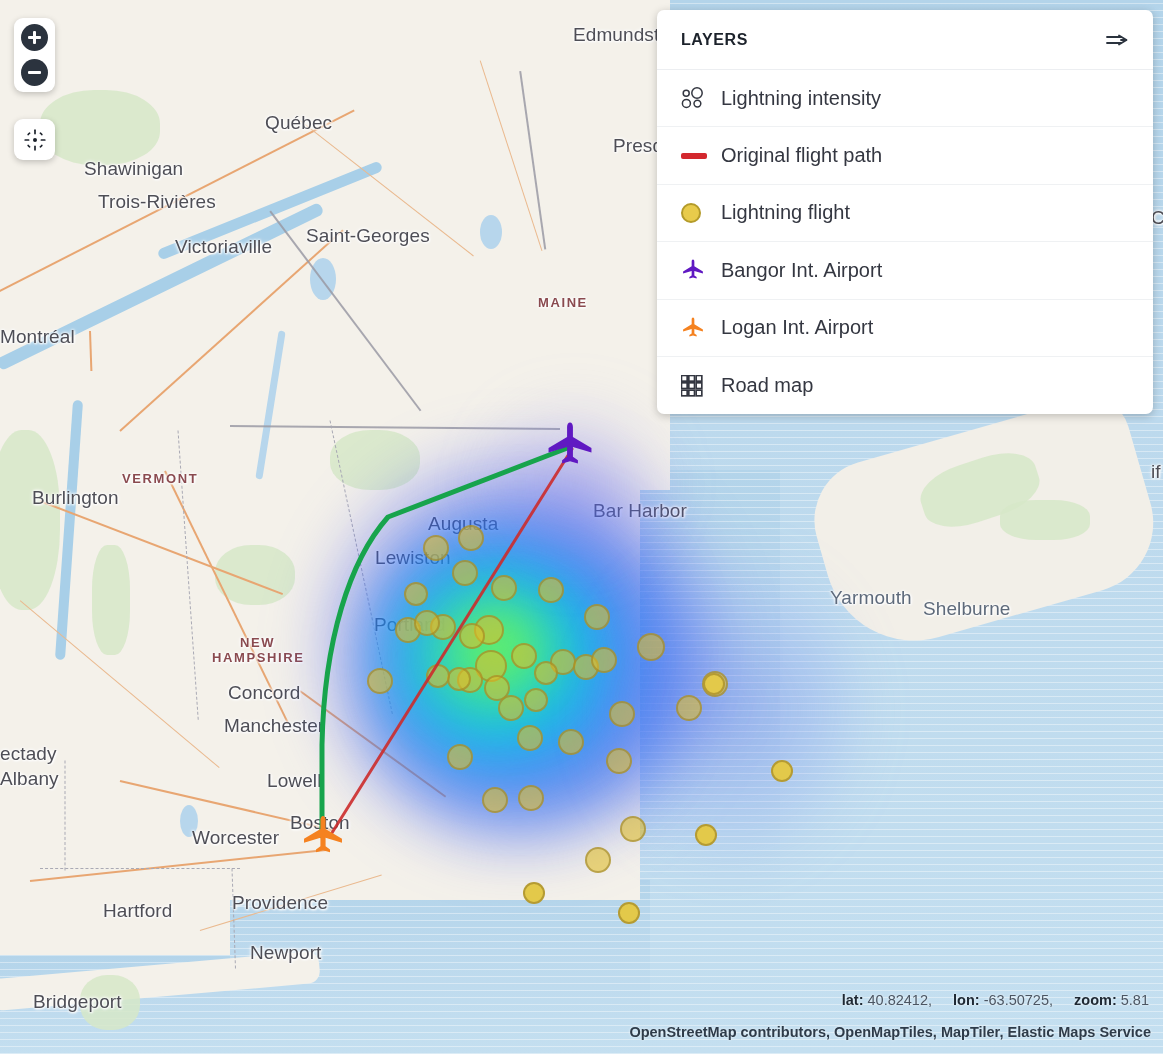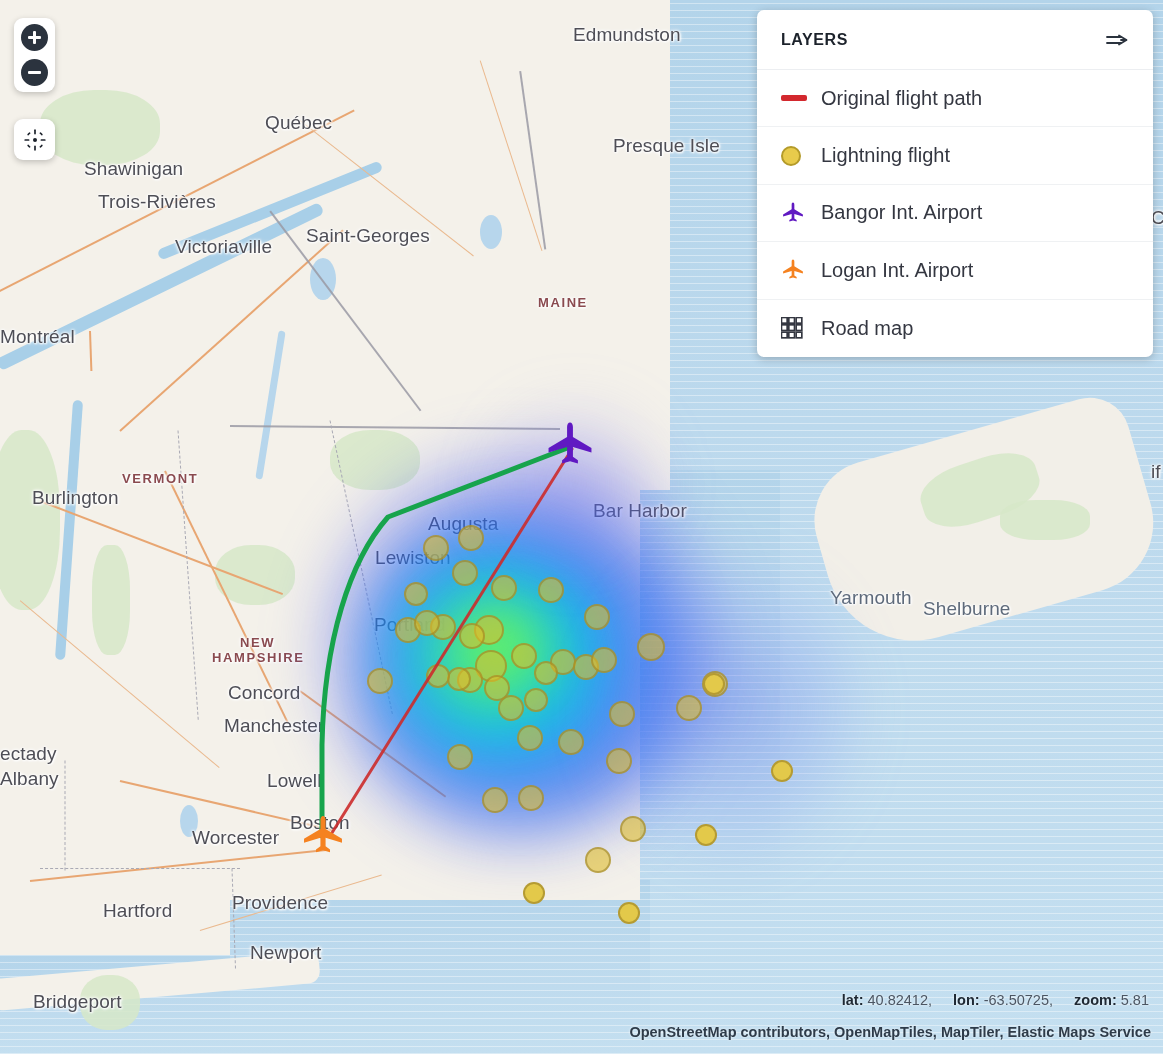--- a/index.html
+++ b/index.html
@@ -99,7 +99,7 @@
   
   #layers-panel {
     position: absolute; right: 10px; top: 10px;
-    width: 396px;
+    width: 496px;
     background: #fff;
     border-radius: 7px;
     box-shadow: 0 2px 9px rgba(0,0,0,.22);

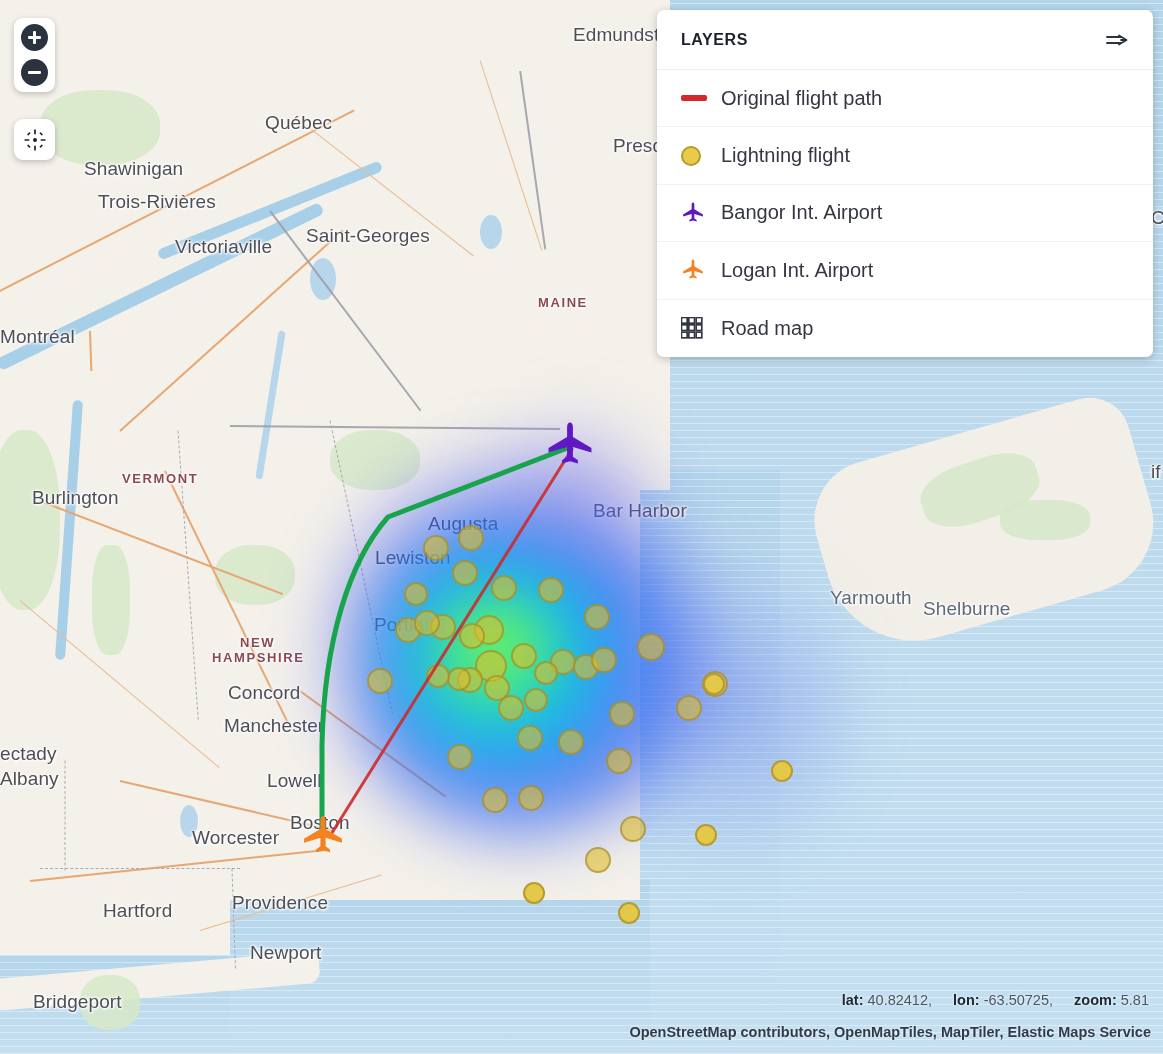--- a/index.html
+++ b/index.html
@@ -374,6 +374,19 @@
     <div id="layer-list">
         <div class="layer-row">
           <span class="layer-icon">
+            <svg width="26" height="22" viewBox="0 0 26 22">
+              <g fill="none" stroke="#343741" stroke-width="1.5">
+                <circle cx="5.2" cy="6.2" r="3"></circle>
+                <circle cx="16" cy="6" r="5.2"></circle>
+                <circle cx="5.4" cy="16.4" r="4"></circle>
+                <circle cx="16.4" cy="16.6" r="3.4"></circle>
+              </g>
+            </svg>
+          </span>
+          <span class="layer-label">Lightning intensity</span>
+        </div>
+        <div class="layer-row">
+          <span class="layer-icon">
             <span class="swatch-line" style="background:#d3282e;"></span>
           </span>
           <span class="layer-label">Original flight path</span>

